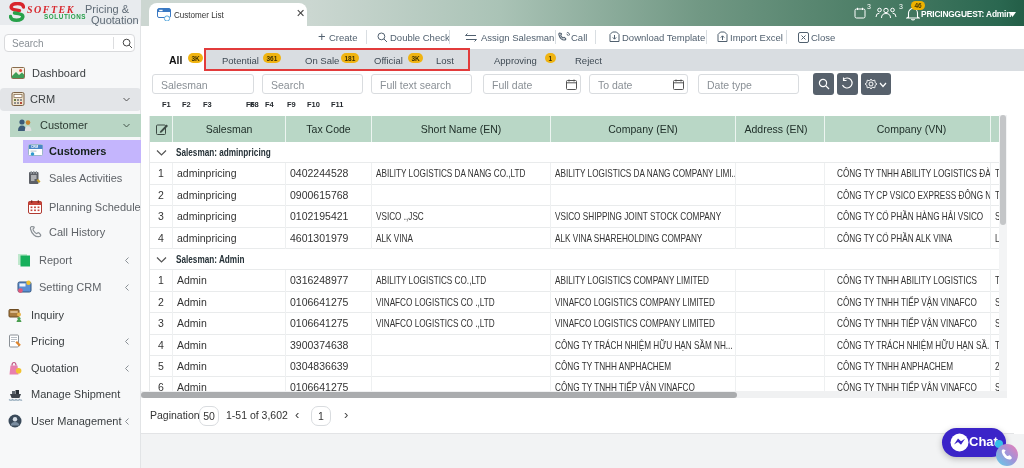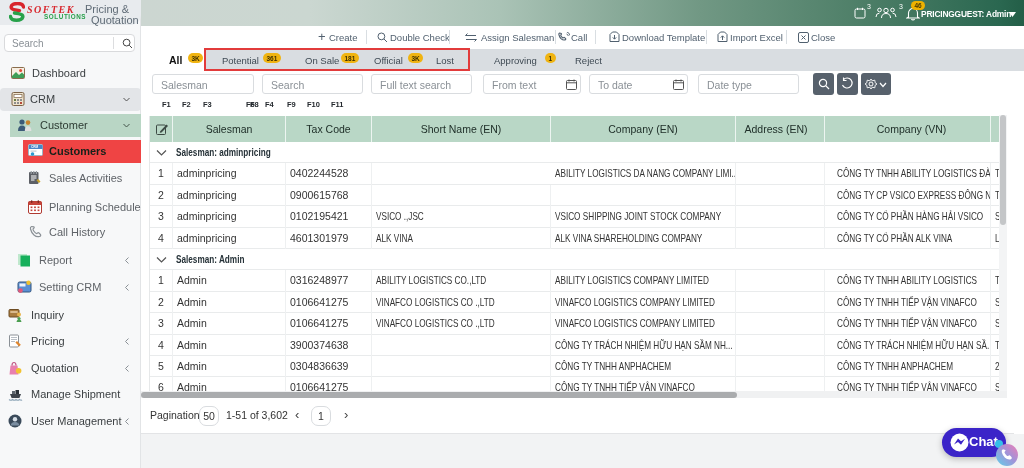--- a/index.html
+++ b/index.html
@@ -75,6 +75,16 @@
 <body>
 
 <div id="topbar">
+  <div id="tab">
+    <svg class="abs" style="left:8px;top:5px" width="14" height="13" viewBox="0 0 14 13">
+      <rect x="0.5" y="0.5" width="13" height="9" rx="1.5" fill="none" stroke="#3a79c3"></rect>
+      <rect x="1" y="1" width="12" height="3" fill="#3a79c3"></rect>
+      <rect x="2.2" y="1.8" width="3.4" height="1.4" fill="#fff"></rect>
+      <circle cx="10" cy="10.5" r="2.6" fill="#fff" stroke="#58a8dd"></circle>
+    </svg>
+    <span class="ttl">Customer List</span>
+    <span class="x">✕</span>
+  </div>
 
   <svg class="tbicon" style="left:714px;top:7px" width="12" height="12" viewBox="0 0 12 12" fill="none" stroke="#fff">
     <rect x="1" y="2" width="10" height="9" rx="1.5"></rect>

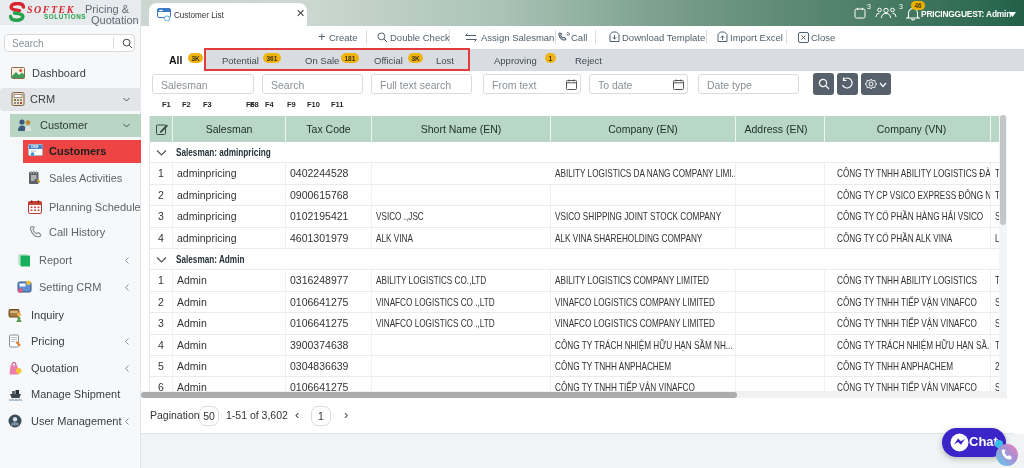--- a/index.html
+++ b/index.html
@@ -377,7 +377,7 @@
         <span>Full text search</span>
       </div>
     <div class="fin" style="left:342px;width:98px;">
-        <span>From text</span>
+        <span>Full date</span>
       <svg class="abs" style="left:82px;top:4px" width="11" height="11" viewBox="0 0 11 11" fill="none" stroke="#555">
           <rect x="0.5" y="1.5" width="10" height="9" rx="1"></rect>
           <line x1="3" y1="0.5" x2="3" y2="2.5"></line>

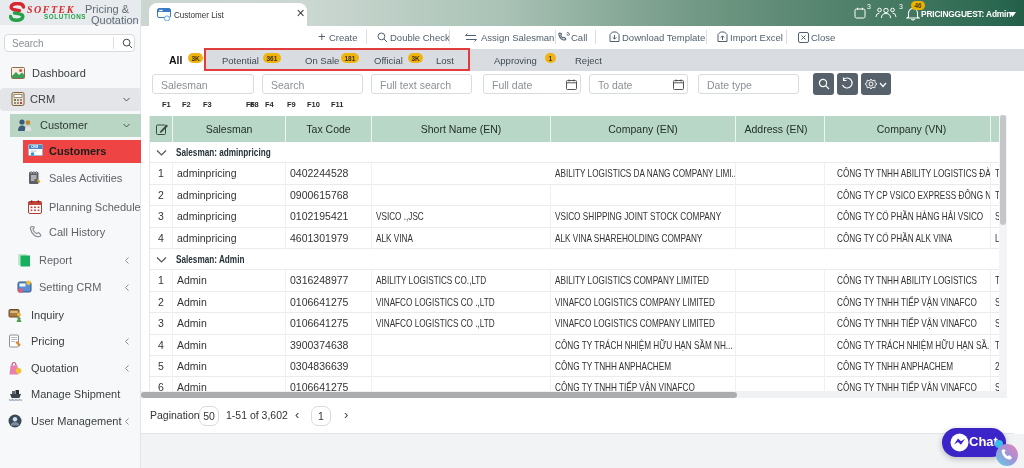--- a/index.html
+++ b/index.html
@@ -172,7 +172,7 @@
         </svg>
     </div>
 
-    <div class="mi" style="top:140px;left:23px;width:118px;background:#ef4444;height:23px;color:#15211a;font-weight:bold;">
+    <div class="mi" style="top:140px;left:23px;width:118px;background:#c4b5fd;height:23px;color:#15211a;font-weight:bold;">
       <svg class="ic" style="left:5px" width="15" height="13" viewBox="0 0 15 13">
         <rect x="0.5" y="0.5" width="14" height="11" rx="1" fill="#fff" stroke="#9bb7c8"></rect>
         <rect x="1" y="1" width="13.5" height="4" fill="#4a86c8"></rect>

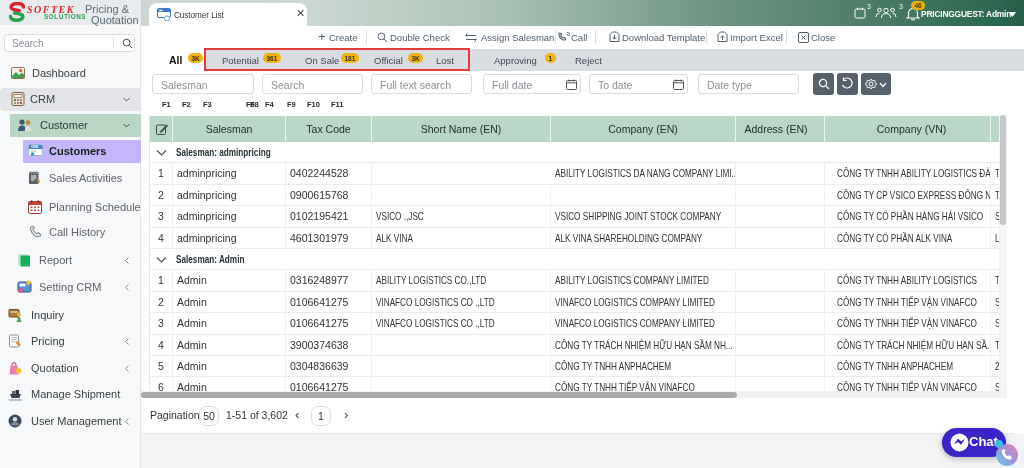--- a/index.html
+++ b/index.html
@@ -454,6 +454,7 @@
         <div class="gnum">1</div>
         <div class="gc k1">adminpricing</div>
         <div class="gc k2">0402244528</div>
+        <div class="gc k3"><i>ABILITY LOGISTICS DA NANG CO.,LTD</i></div>
         <div class="gc k4"><i>ABILITY LOGISTICS DA NANG COMPANY LIMI...</i></div>
         <div class="gc k5"></div>
         <div class="gc k6"><i>CÔNG TY TNHH ABILITY LOGISTICS ĐÀ ...</i></div>

